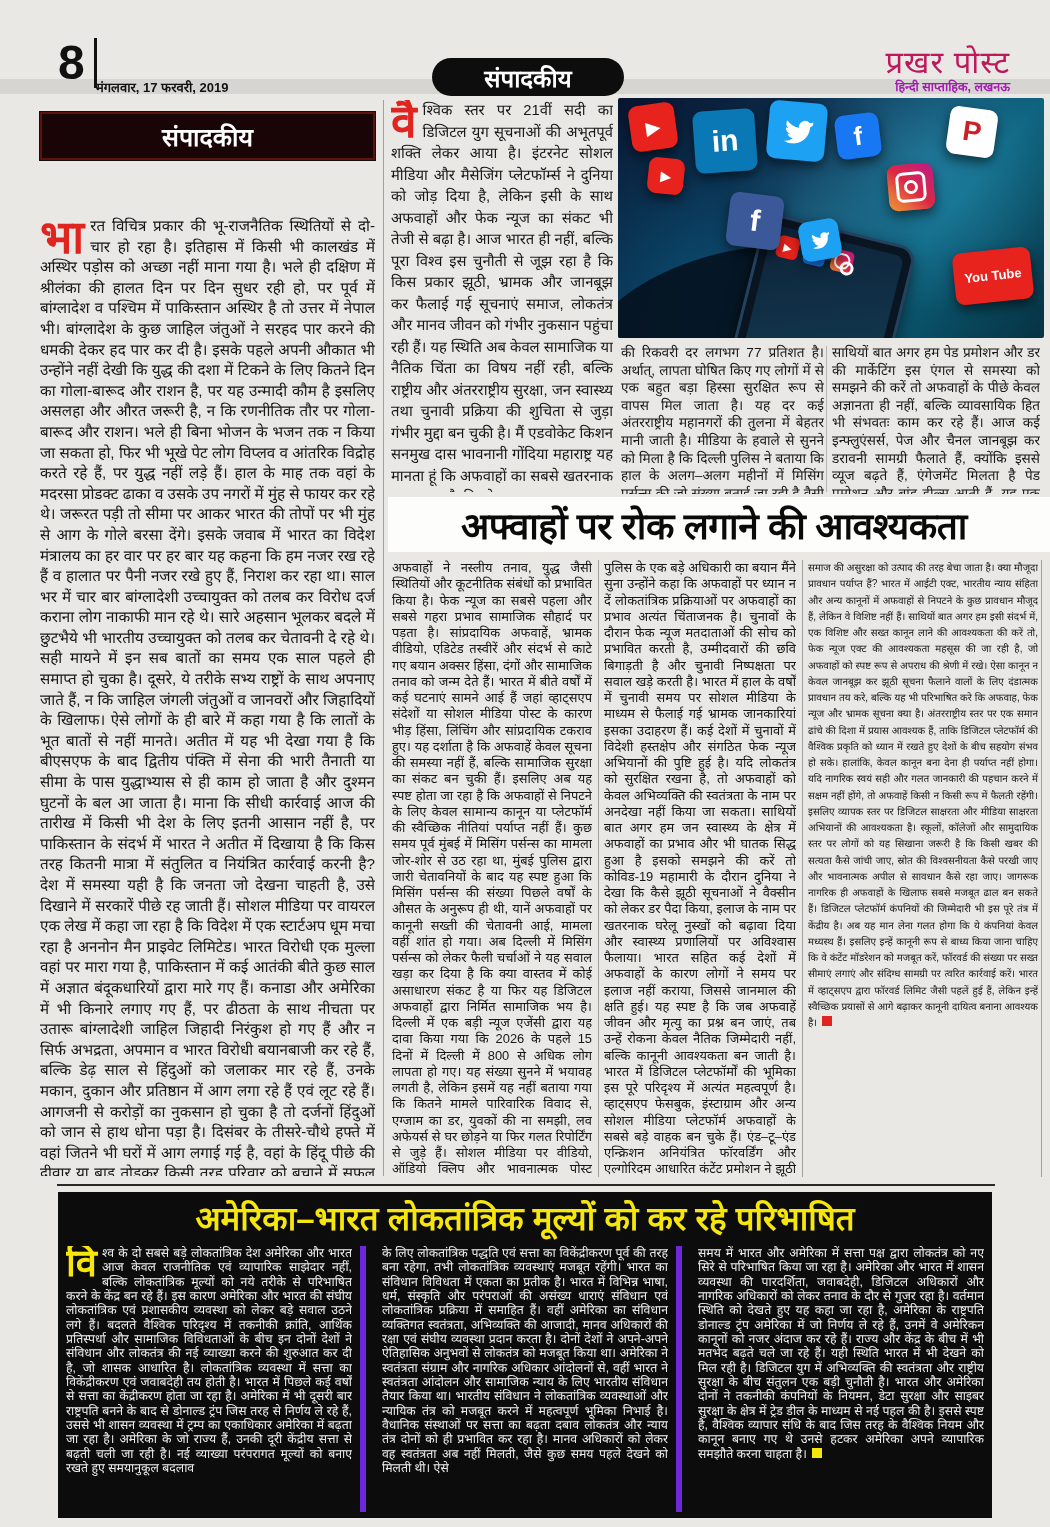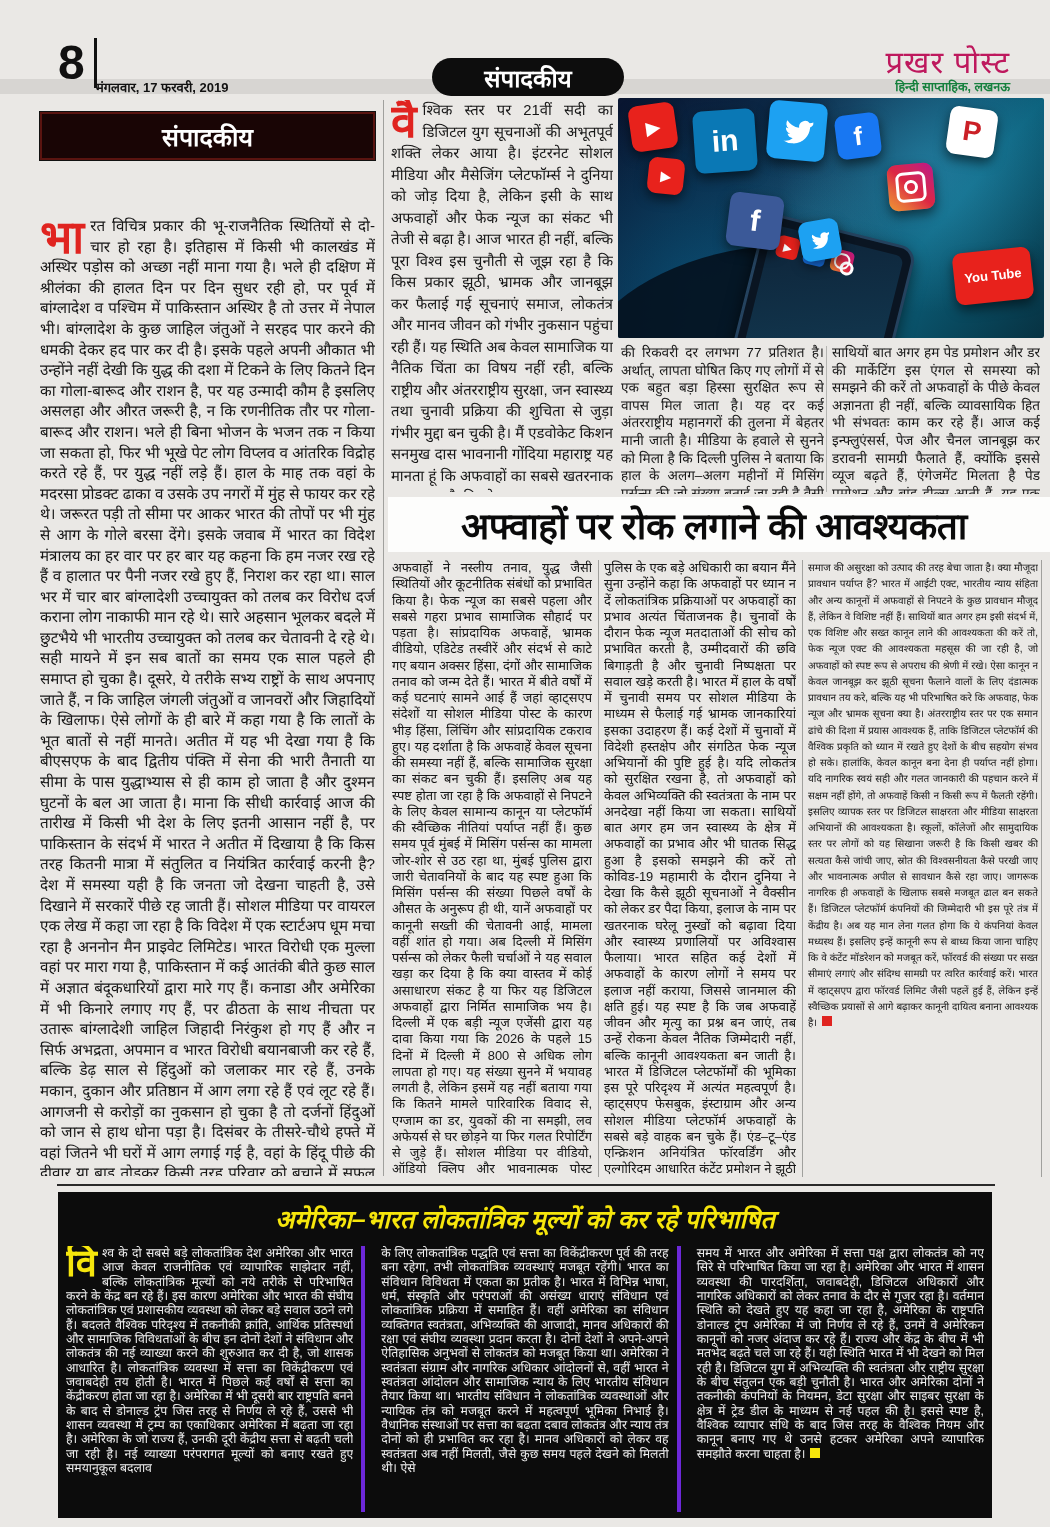--- a/index.html
+++ b/index.html
@@ -15,7 +15,7 @@
   .pill{left:432px;top:58px;width:192px;height:38px;background:#0d0d0d;border-radius:22px;
         color:#fff;font-size:24px;font-weight:800;display:flex;align-items:center;justify-content:center;z-index:2;}
   .masthead{right:40px;top:40px;font-size:31px;font-weight:400;color:#be185d;letter-spacing:1px;}
-  .masthead-sub{right:40px;top:78px;font-size:12.5px;font-weight:700;color:#15803d;}
+  .masthead-sub{right:40px;top:78px;font-size:12.5px;font-weight:700;color:#a21caf;}
   
   .col{position:absolute;text-align:justify;overflow:hidden;color:#161616;}
   .dropcap{float:left;font-size:46px;line-height:38px;font-weight:700;color:#e02420;margin:2px 6px 0 0;}

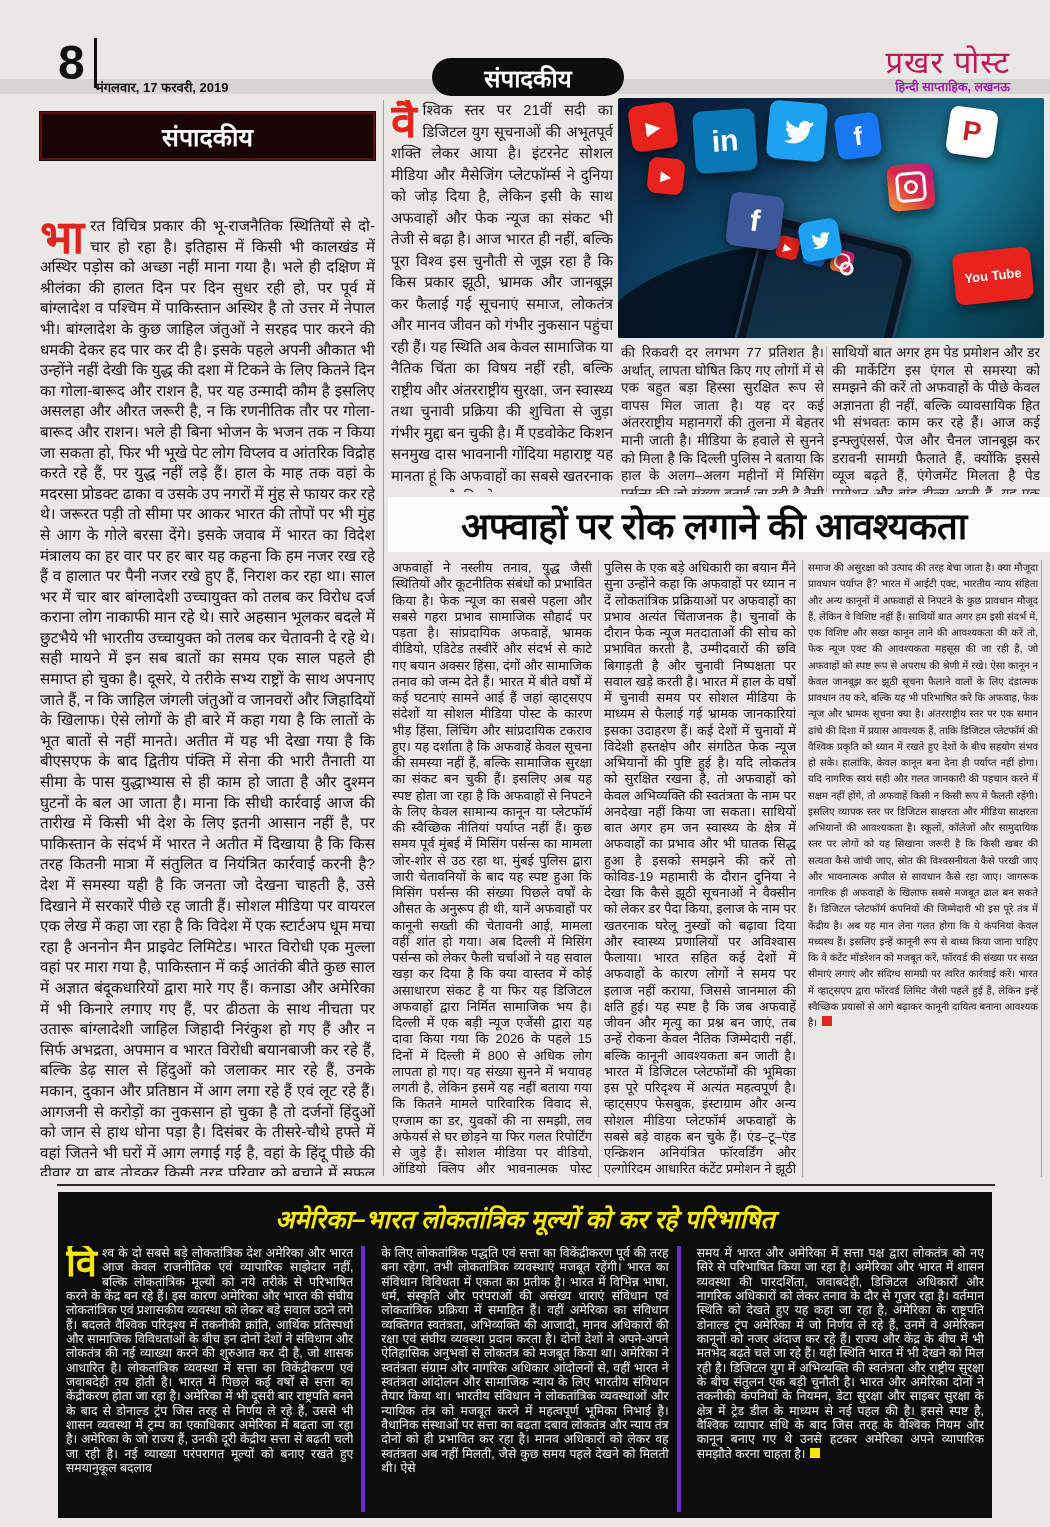--- a/index.html
+++ b/index.html
@@ -74,7 +74,7 @@
   
   .hrule{left:57px;top:1184px;width:938px;height:2px;background:#2a2a2a;}
   .blackbox{left:58px;top:1192px;width:934px;height:326px;background:#0c0c0c;box-sizing:border-box;padding:4px 8px;}
-  .bb-head{font-size:25px;font-weight:900;color:#f6e60c;text-align:center;line-height:46px;font-style:italic;}
+  .bb-head{font-size:33px;font-weight:900;color:#f6e60c;text-align:center;line-height:46px;}
   .bb-cols{display:flex;margin-top:4px;}
   .bb-col{width:300px;height:266px;overflow:hidden;text-align:justify;color:#efefef;
           font-size:12.3px;line-height:14.35px;}

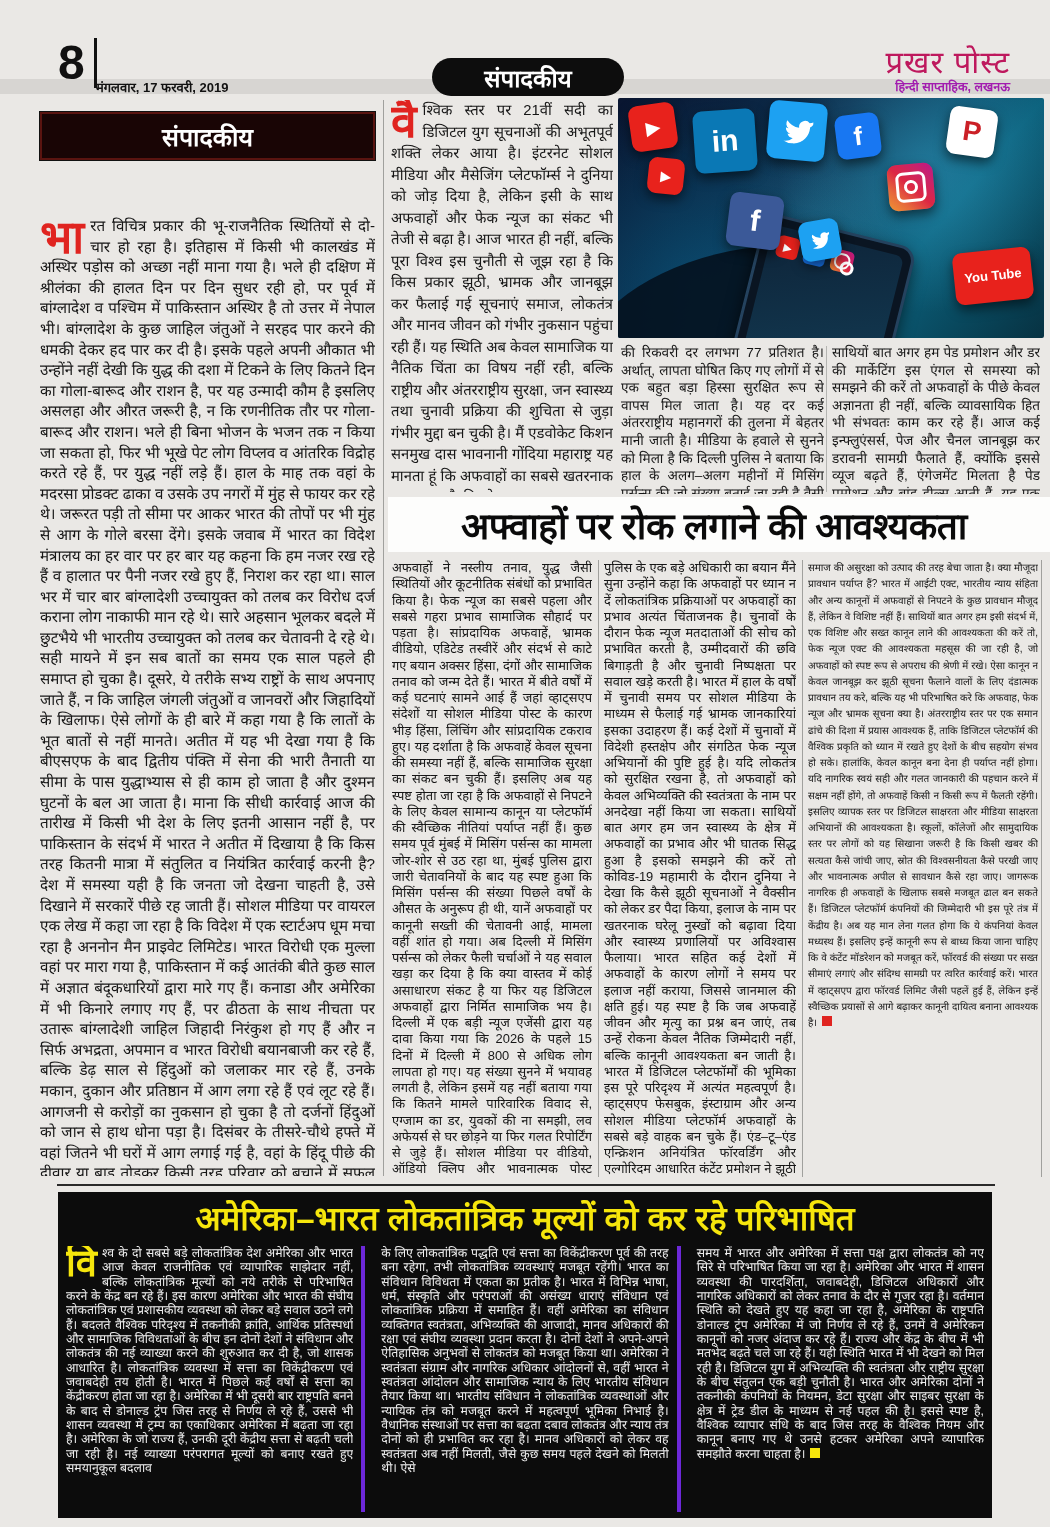--- a/index.html
+++ b/index.html
@@ -78,7 +78,7 @@
   .bb-cols{display:flex;margin-top:4px;}
   .bb-col{width:300px;height:266px;overflow:hidden;text-align:justify;color:#efefef;
           font-size:12.3px;line-height:14.35px;}
-  .bb-col + .bb-col{border-left:4px solid #6d28d9;margin-left:8px;padding-left:16px;}
+  .bb-col + .bb-col{border-left:6px solid #6d28d9;margin-left:8px;padding-left:16px;}
 </style>
 </head>
 <body>

